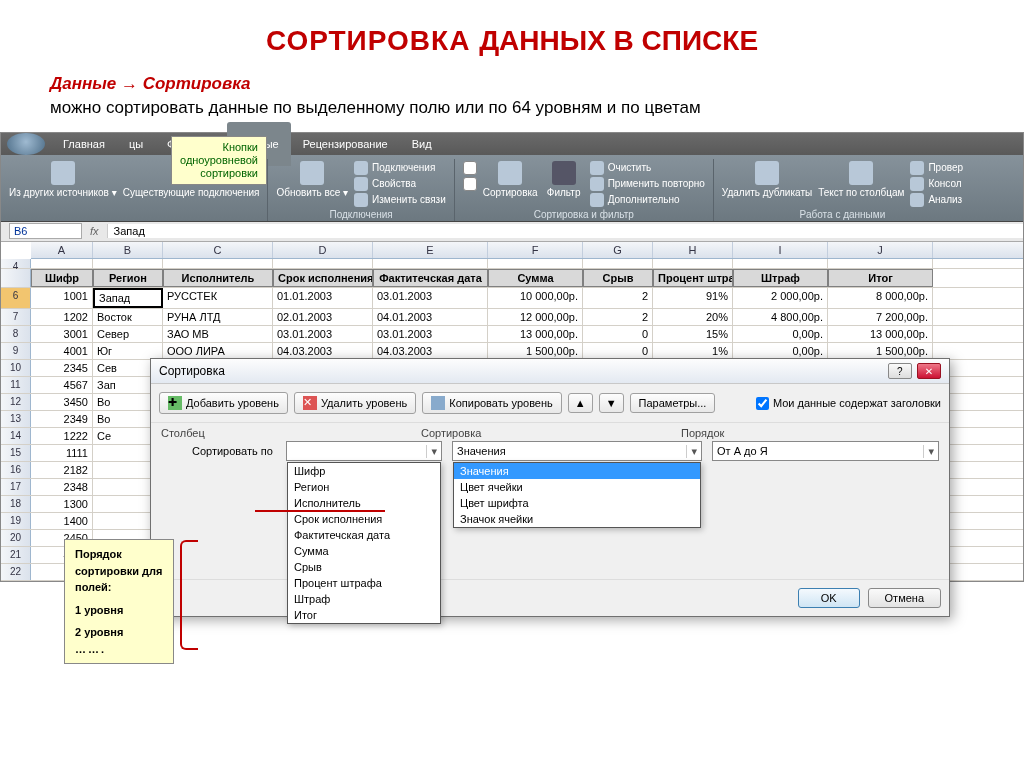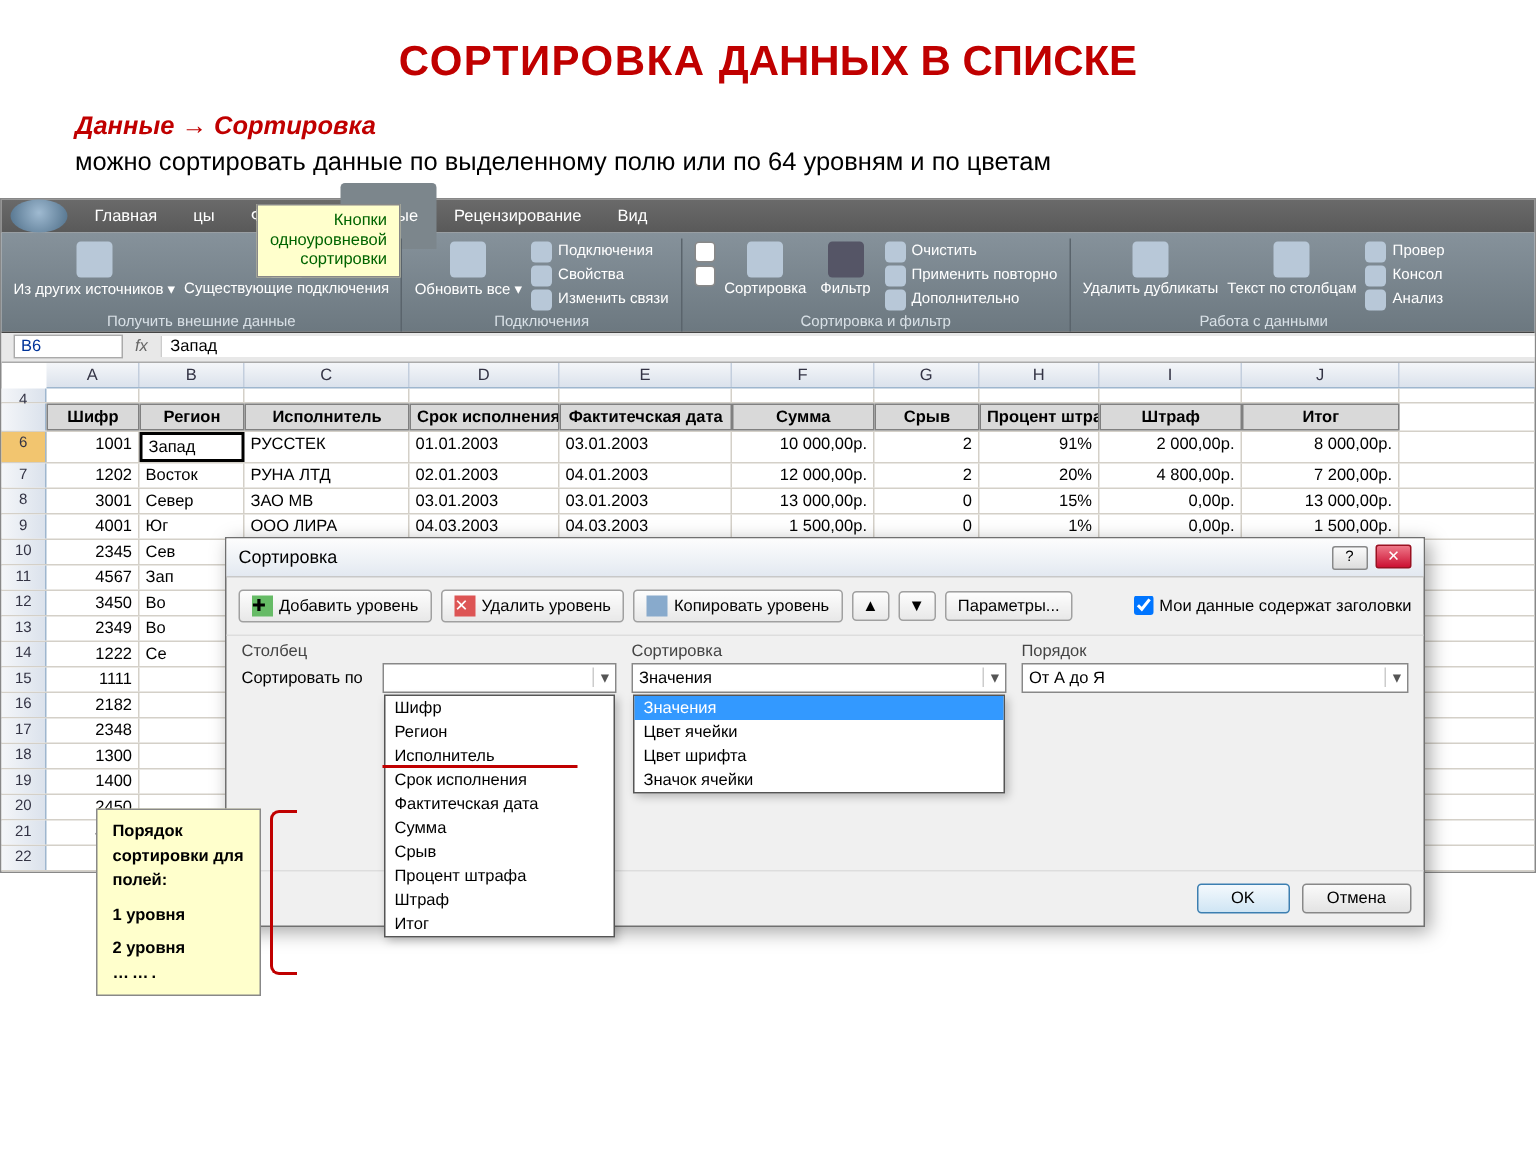--- a/index.html
+++ b/index.html
@@ -121,7 +121,6 @@
             <span>Существующие подключения</span>
           </div>
       </div>
-      <div class="rgroup-label">Получить внешние данные</div>
     </div>
     <div class="rgroup">
       <div class="items">

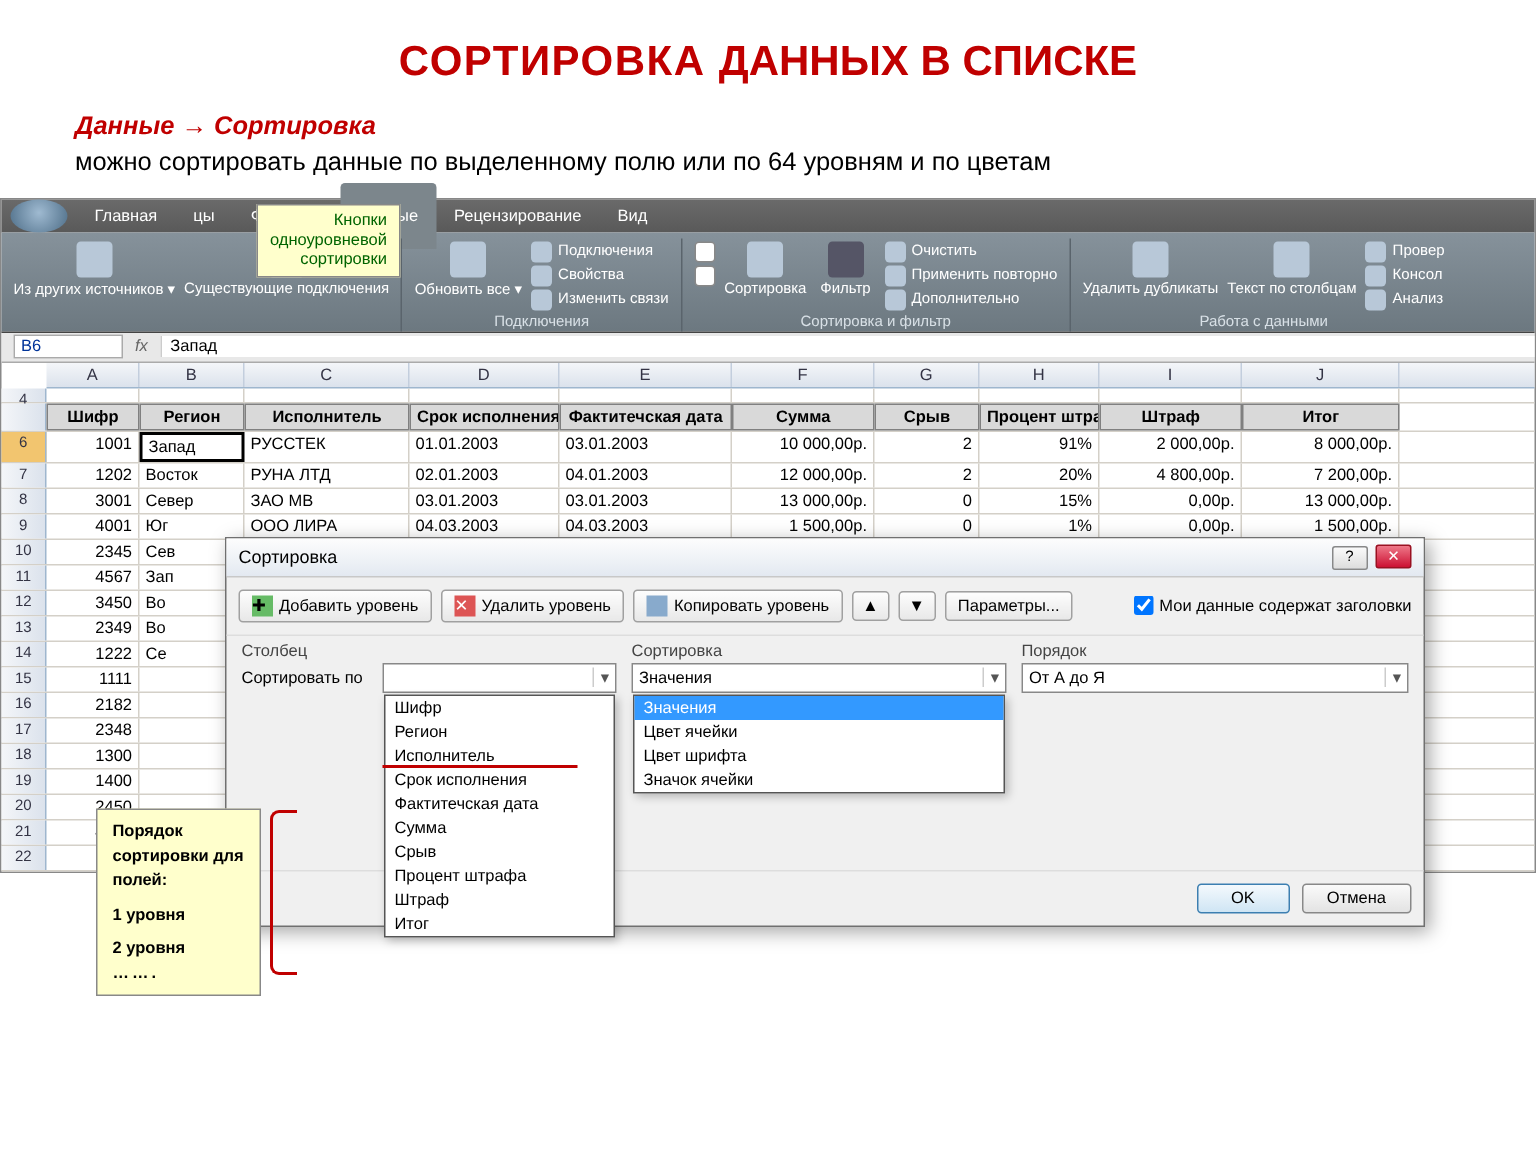--- a/index.html
+++ b/index.html
@@ -518,7 +518,7 @@
     <div>Порядок</div>
   </div>
   <div class="dlg-grid">
-    <div style="width:250px;display:flex;gap:4px;">
+    <div style="width:250px;display:flex;gap:4px;margin-left:31px;">
       <div class="lbl-sort">Сортировать по</div>
       <div class="combo" style="flex:1">
         <span></span>

